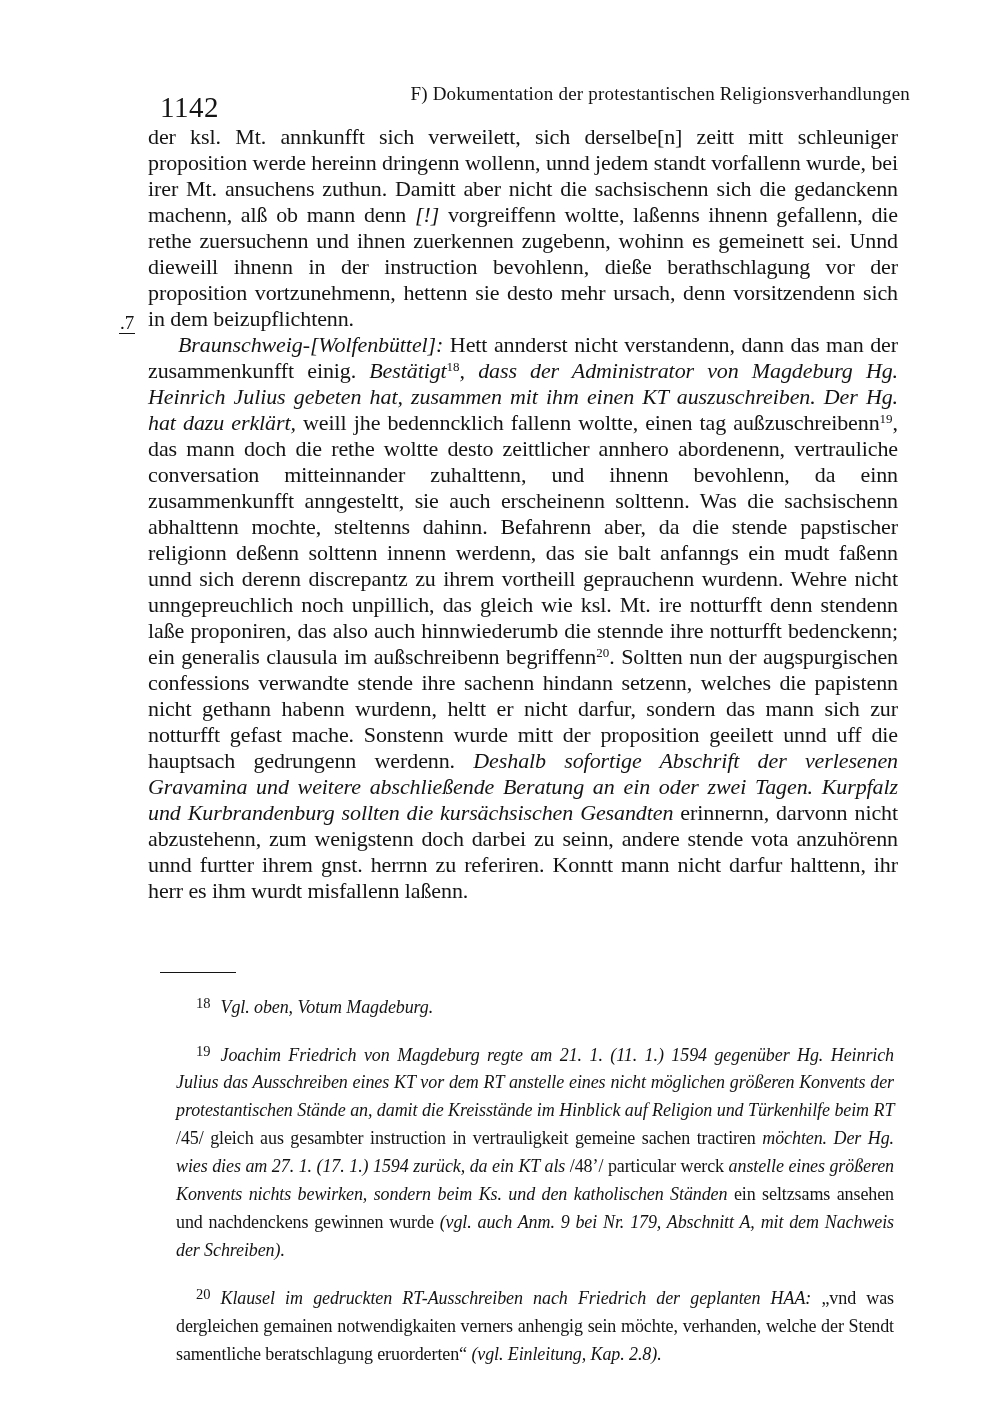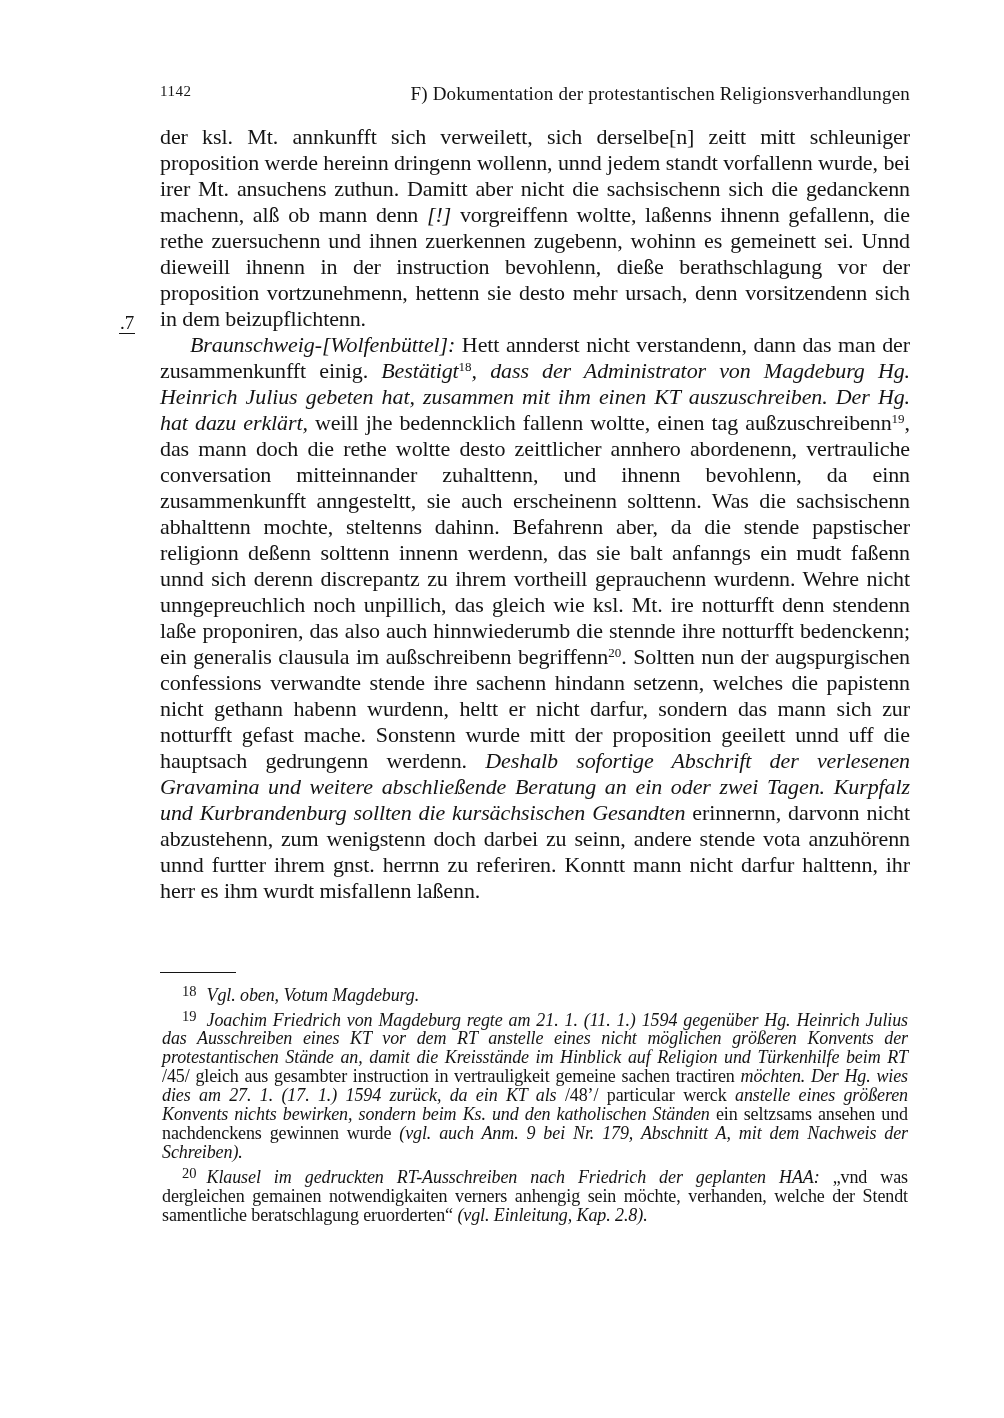--- a/index.html
+++ b/index.html
@@ -19,8 +19,8 @@
     width: 750px; height: 26px;
   }
   .page-num {
-    position: absolute; left: 0; top: 0;
-    font-size: 15px; letter-spacing: 0.5px;
+    position: absolute; left: 0; top: 8px;
+    font-size: 29px; letter-spacing: 0.5px;
   }
   .running-title {
     display: block;

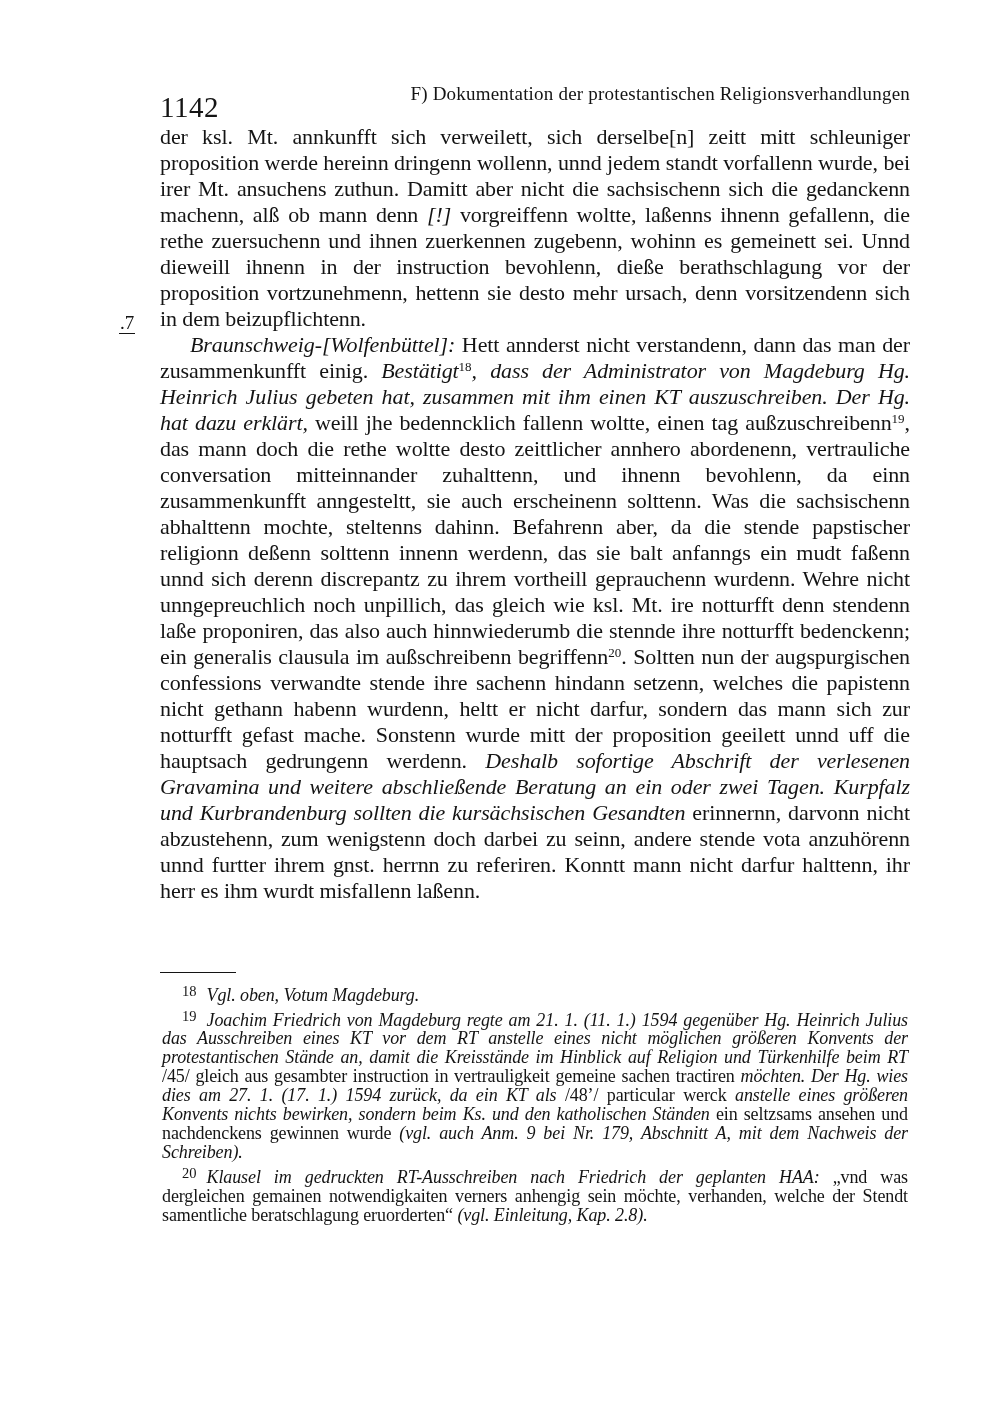--- a/index.html
+++ b/index.html
@@ -41,7 +41,7 @@
   
   .body-text {
     position: absolute;
-    top: 124px; left: 160px;
+    top: 124px; left: 148px;
     width: 750px;
   }
   .para {

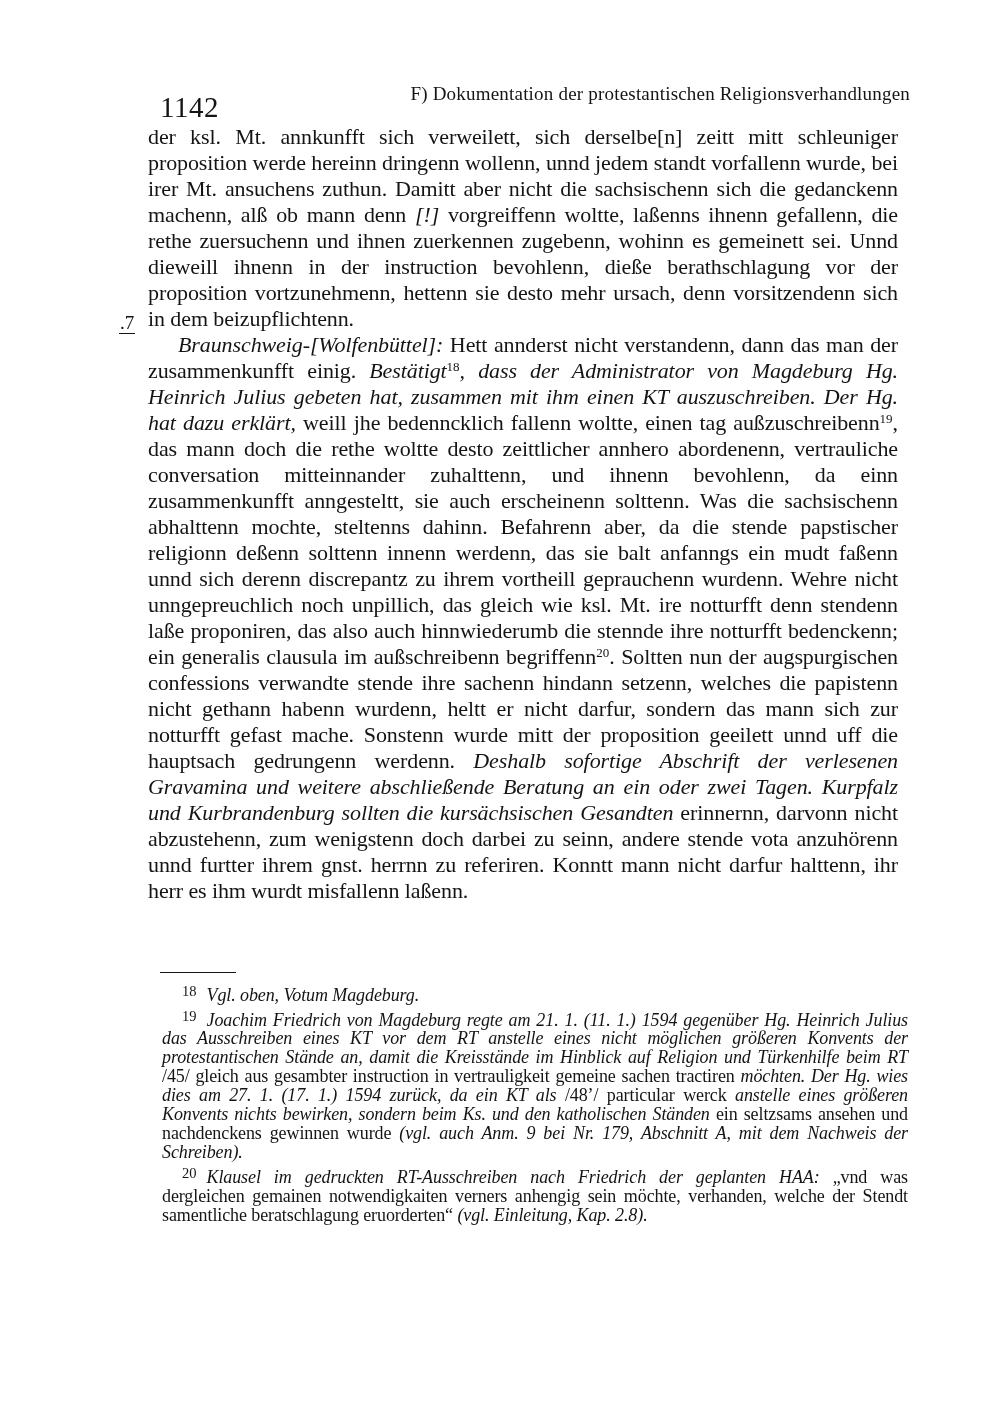--- a/index.html
+++ b/index.html
@@ -71,9 +71,9 @@
     margin: 0 0 9px 0;
   }
   .fn {
-    margin: 2px;
+    margin: 16px;
     font-size: 18px;
-    line-height: 19px;
+    line-height: 28px;
     text-align: justify;
     text-indent: 20px;
     letter-spacing: -0.1px;

